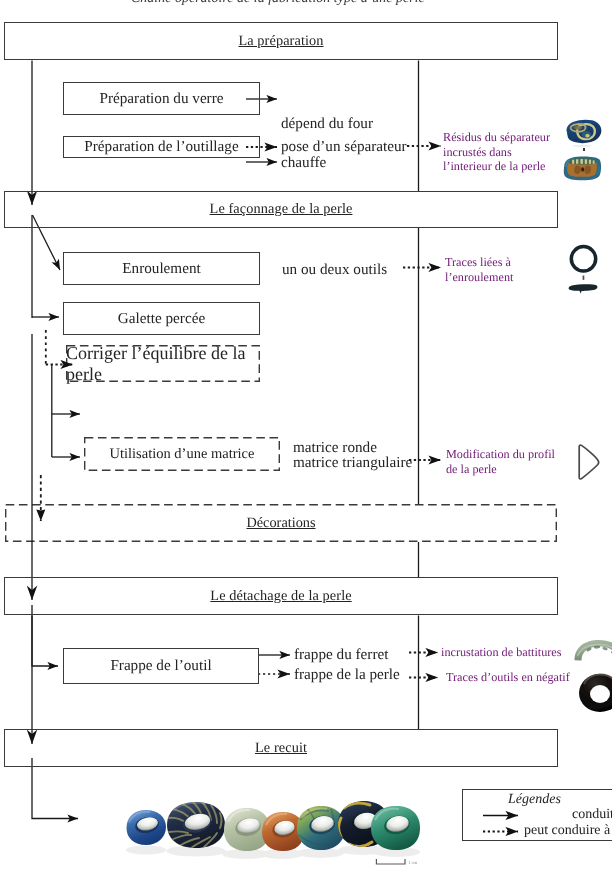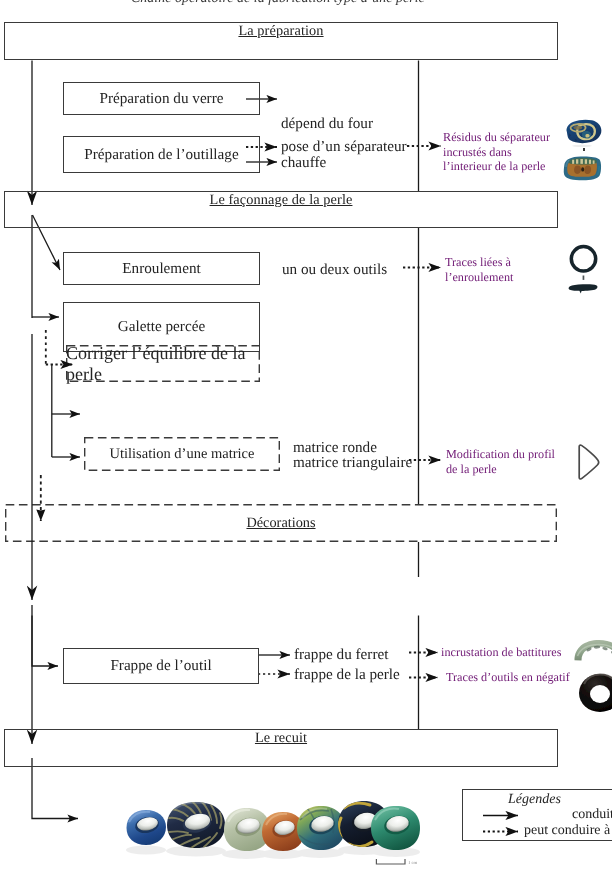--- a/index.html
+++ b/index.html
@@ -7,7 +7,7 @@
        -webkit-font-smoothing:antialiased;text-rendering:geometricPrecision;}
   #page{position:relative;width:612px;height:887px;}
   .abs{position:absolute;box-sizing:border-box;}
-  .stage{border:1px solid #3a3a3a;display:flex;align-items:flex-start;justify-content:center;}
+  .stage{border:1px solid #3a3a3a;display:flex;align-items:center;justify-content:center;}
   .stage .lbl{text-decoration:underline;font-size:14.3px;letter-spacing:.1px;}
   .opbox{border:1px solid #3a3a3a;display:flex;align-items:center;justify-content:center;font-size:15.2px;}
   .dashbox{display:flex;align-items:center;justify-content:center;font-size:15.2px;}

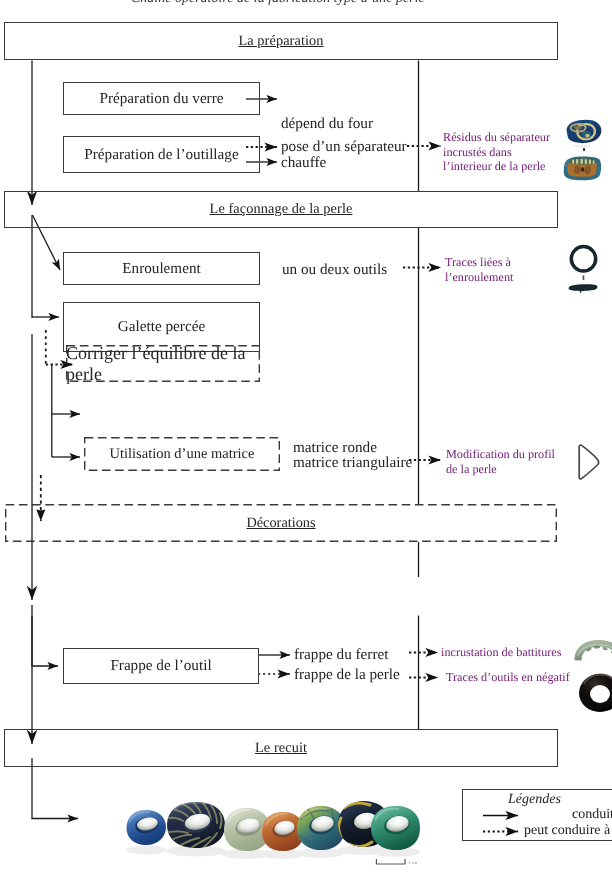--- a/index.html
+++ b/index.html
@@ -98,7 +98,7 @@
     <span>Préparation du verre</span>
   </div>
 
-  <div class="abs opbox" style="left:63px;top:136px;width:197px;height:37px;">
+  <div class="abs opbox" style="left:63px;top:136px;width:197px;height:22px;">
     <span>Préparation de l’outillage</span>
   </div>
 

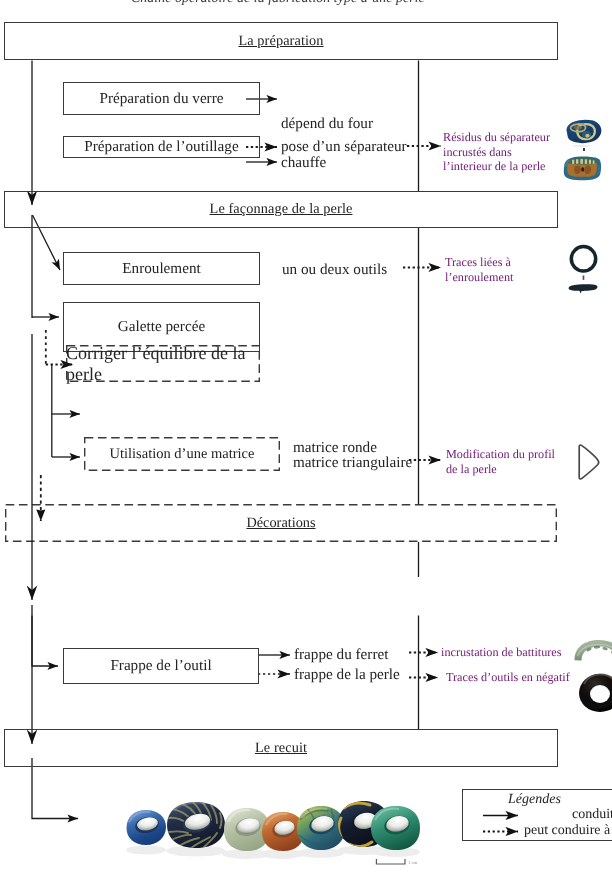--- a/index.html
+++ b/index.html
@@ -110,7 +110,7 @@
     <span>Enroulement</span>
   </div>
 
-  <div class="abs opbox" style="left:63px;top:302px;width:197px;height:50px;">
+  <div class="abs opbox" style="left:63px;top:302px;width:197px;height:33px;">
     <span>Galette percée</span>
   </div>
 

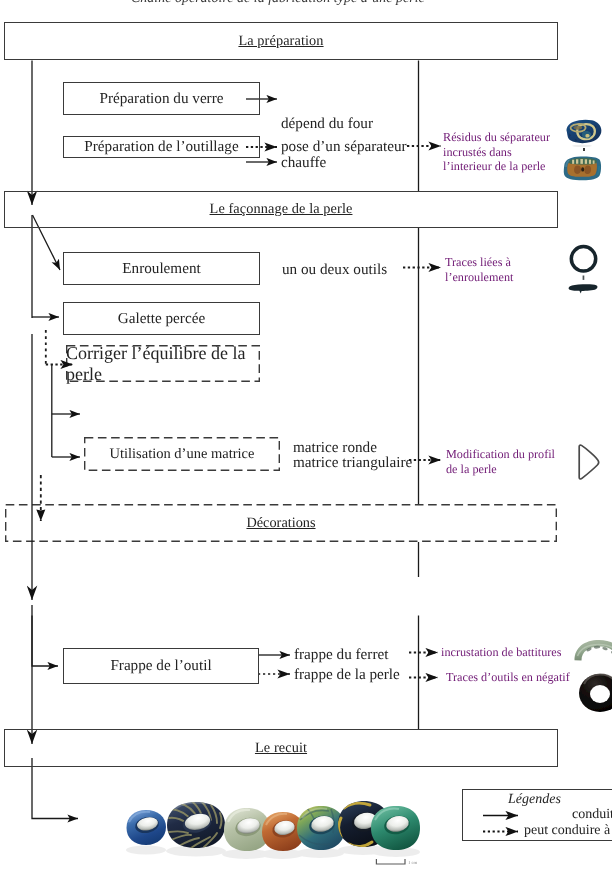--- a/index.html
+++ b/index.html
@@ -136,6 +136,9 @@
     <span class="lbl">Décorations</span>
   </div>
 
+  <div class="abs stage" style="left:4px;top:577px;width:554px;height:38px;">
+    <span class="lbl">Le détachage de la perle</span>
+  </div>
 
   <div class="abs opbox" style="left:63px;top:648px;width:196px;height:36px;">
     <span>Frappe de l’outil</span>

